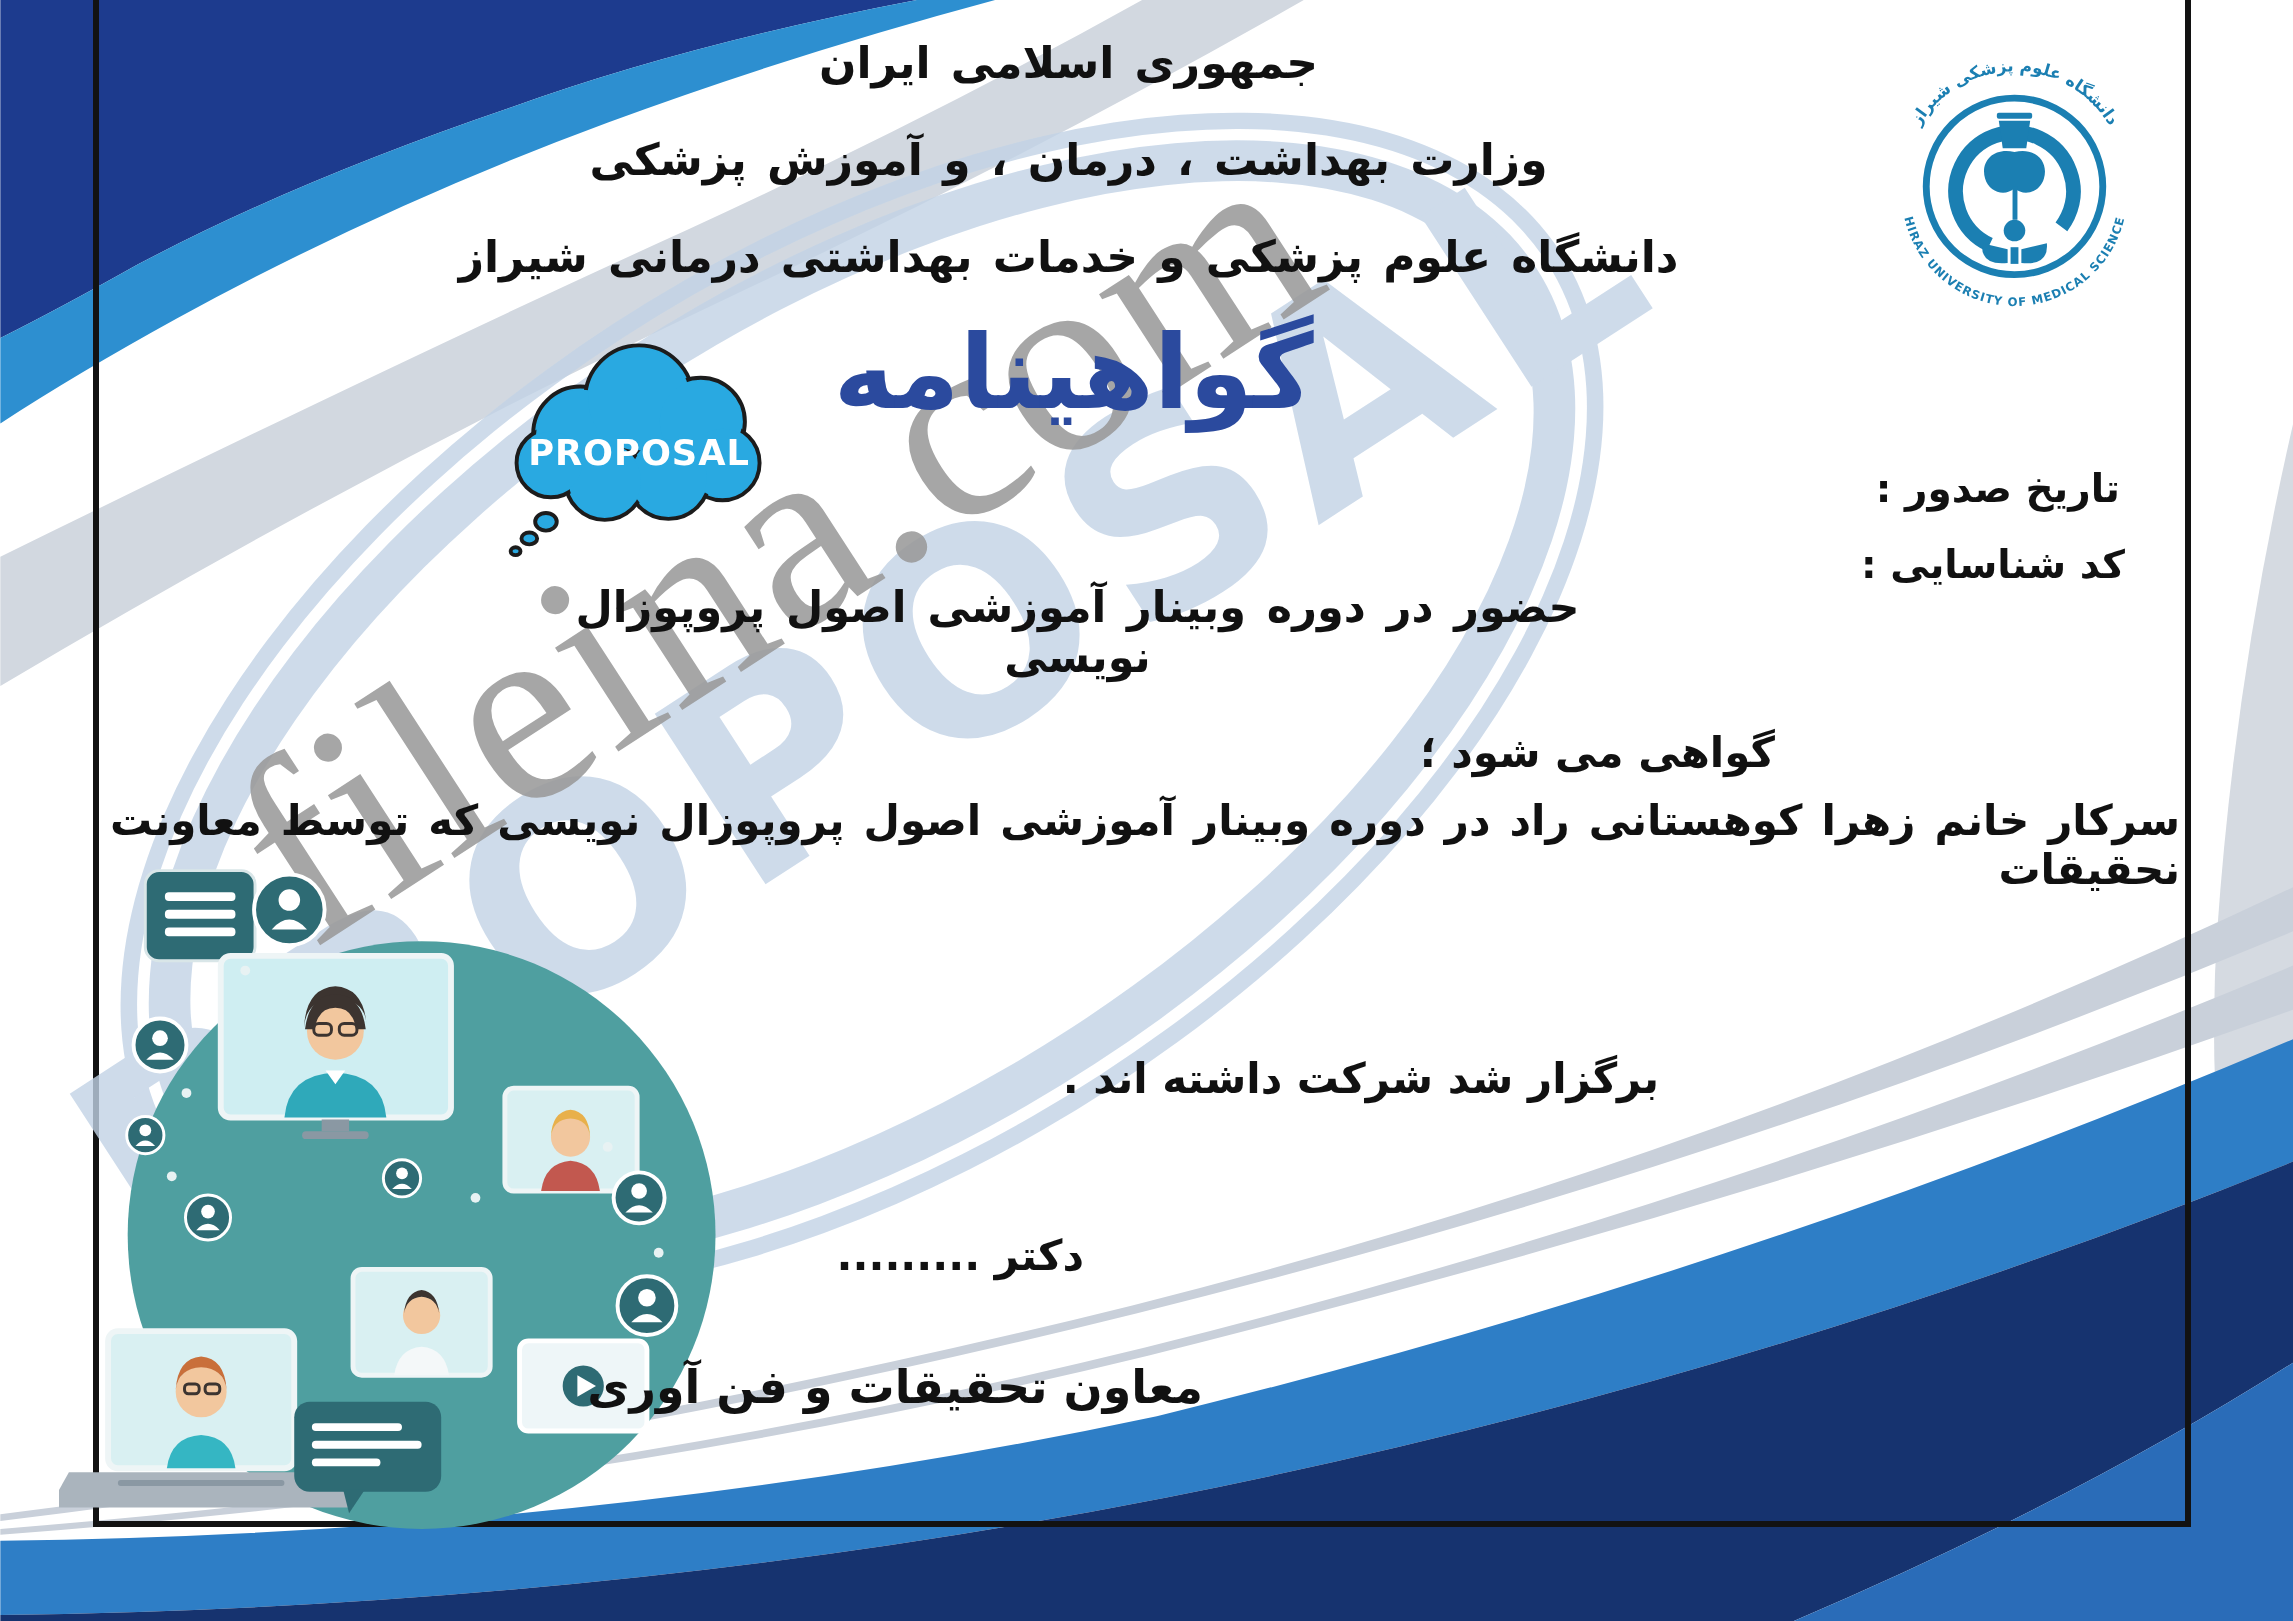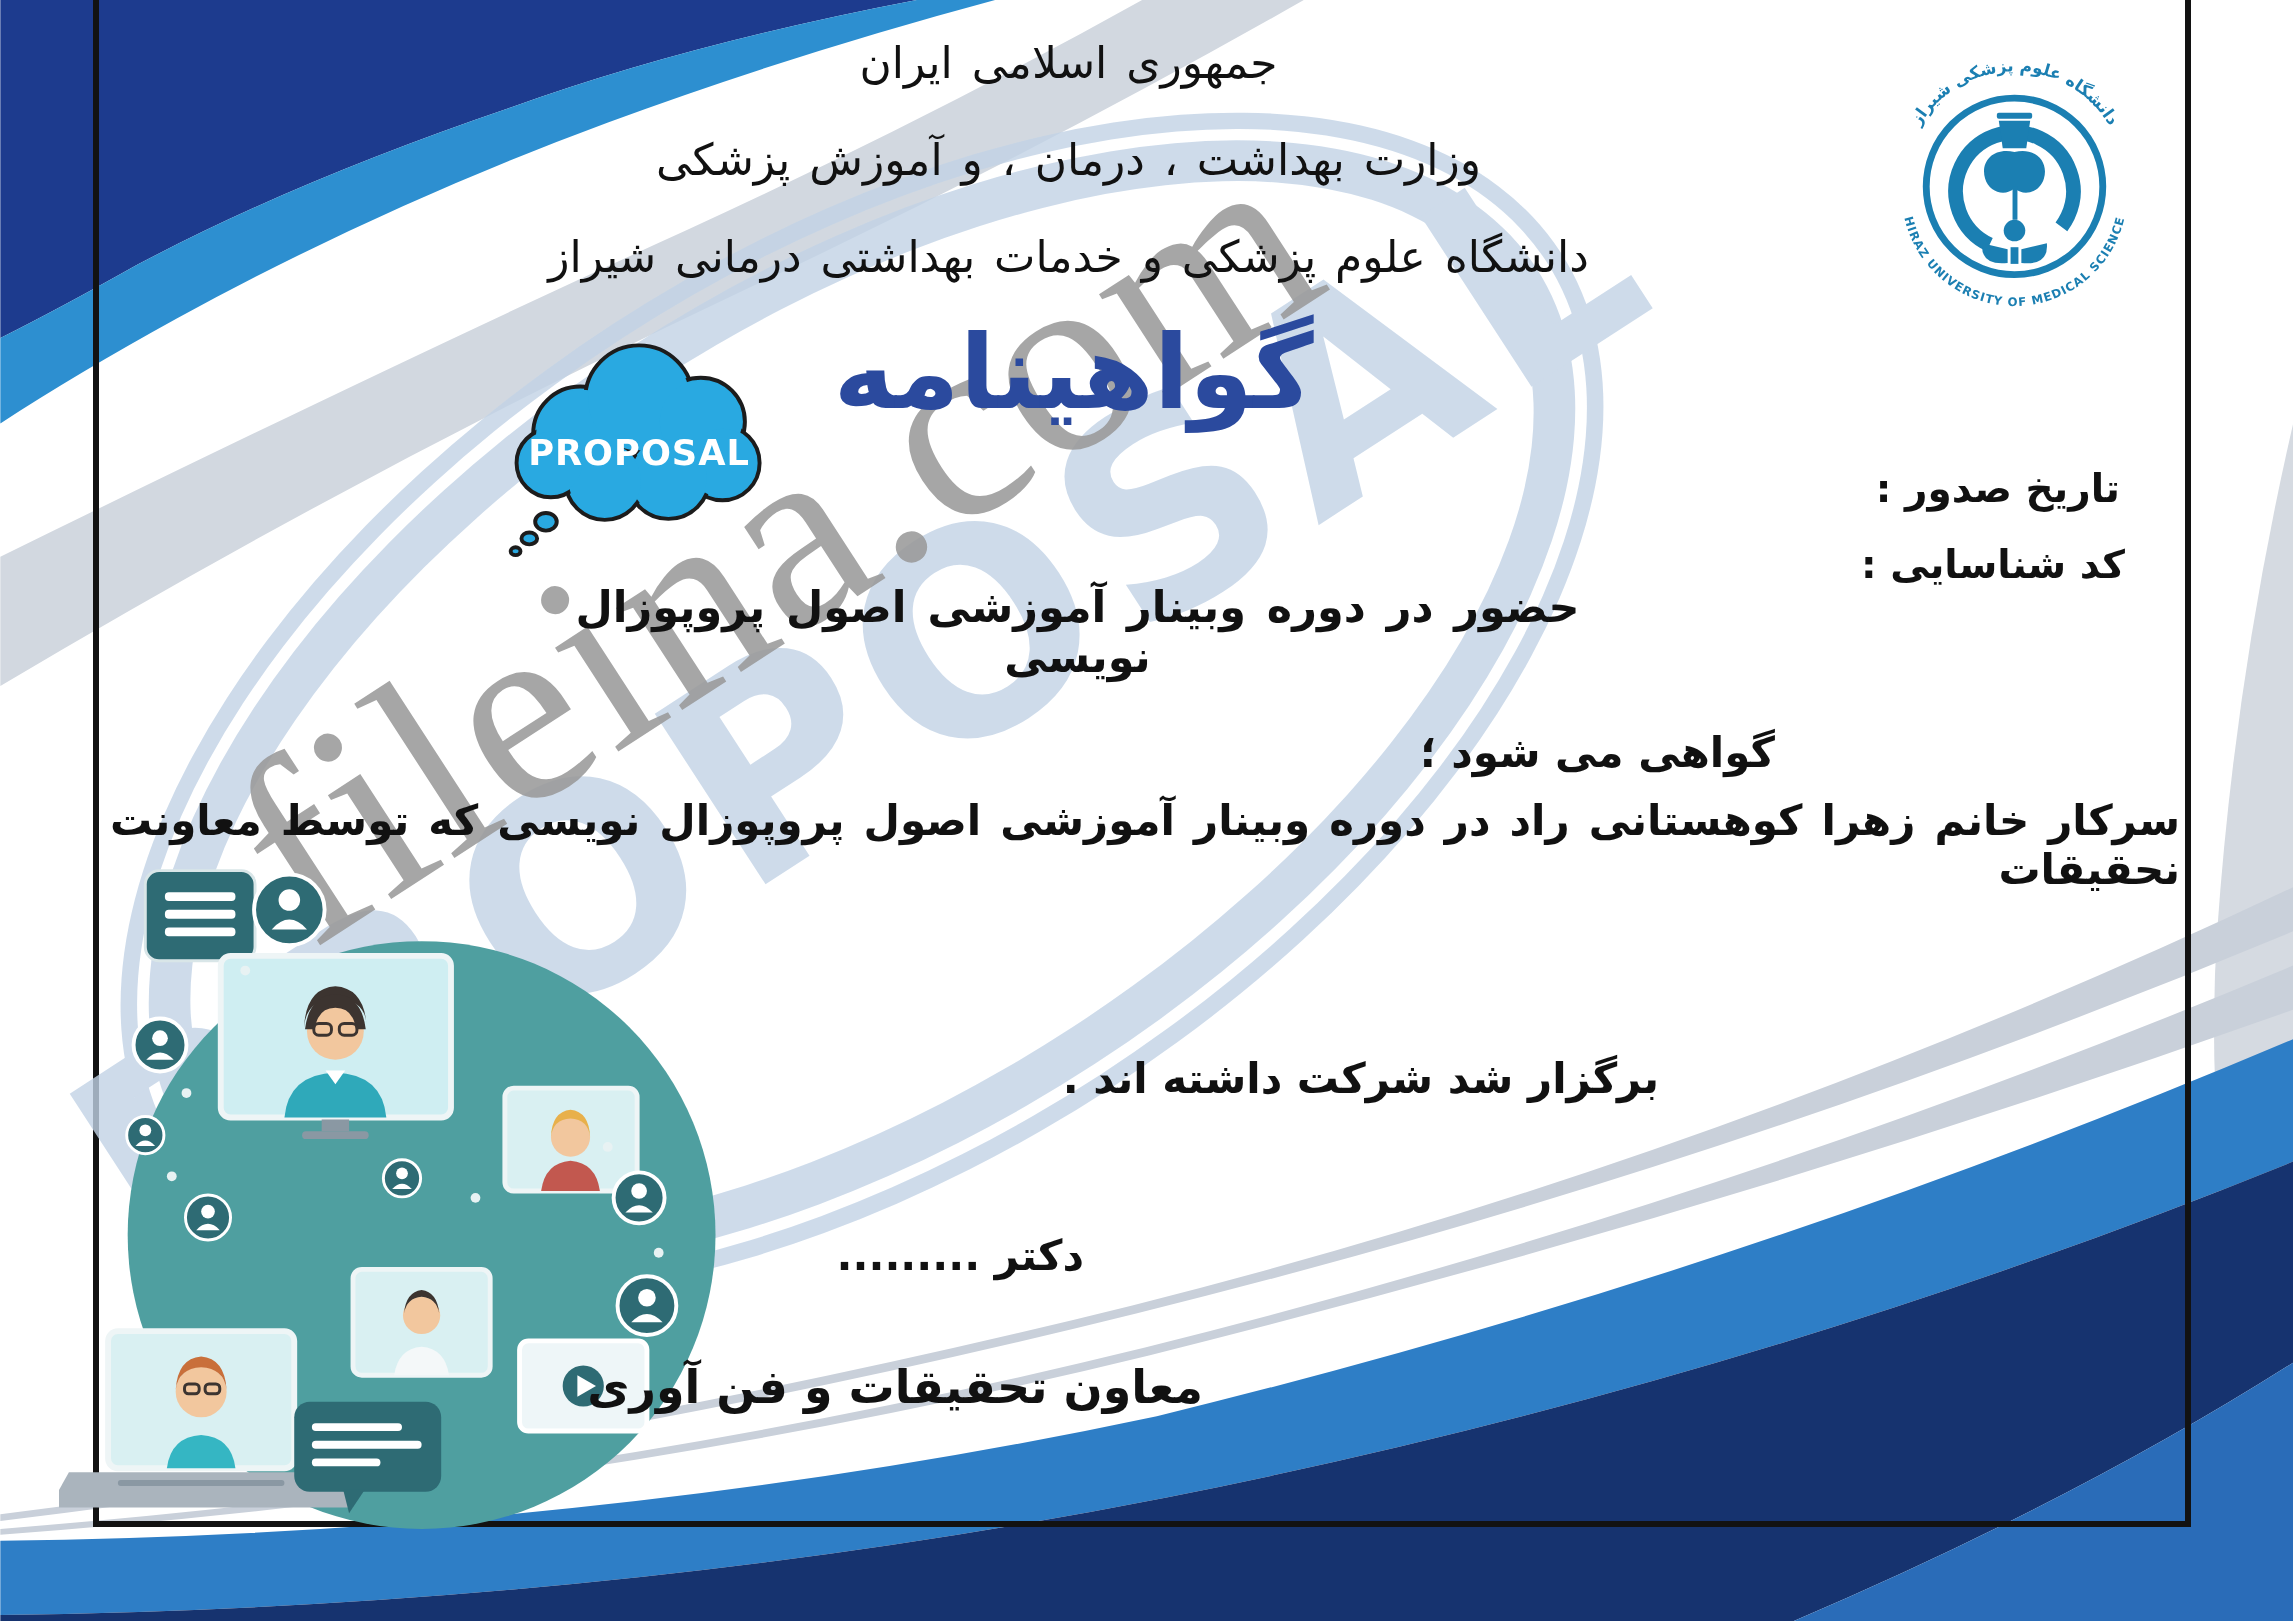--- a/index.html
+++ b/index.html
@@ -26,7 +26,7 @@
   
   .fa{direction:rtl;unicode-bidi:plaintext;color:#111;}
   .hdr{left:412px;top:37px;width:1313px;text-align:center;z-index:6;}
-  .hdr div{font-size:44px;font-weight:normal;letter-spacing:0;word-spacing:4.9px;margin-bottom:46px;}
+  .hdr div{font-size:44px;font-weight:bold;letter-spacing:0;word-spacing:4.9px;margin-bottom:46px;}
   .title{left:814px;top:312px;width:519px;text-align:center;font-size:103px;font-weight:800;color:#2b4a9e;z-index:6;}
   .subtitle{left:568px;top:541px;width:1019px;text-align:center;font-size:43px;font-weight:bold;z-index:6;word-spacing:5.9px;margin-top:41px;}
   .field-date{right:174px;top:466px;font-size:39px;font-weight:bold;z-index:6;}

